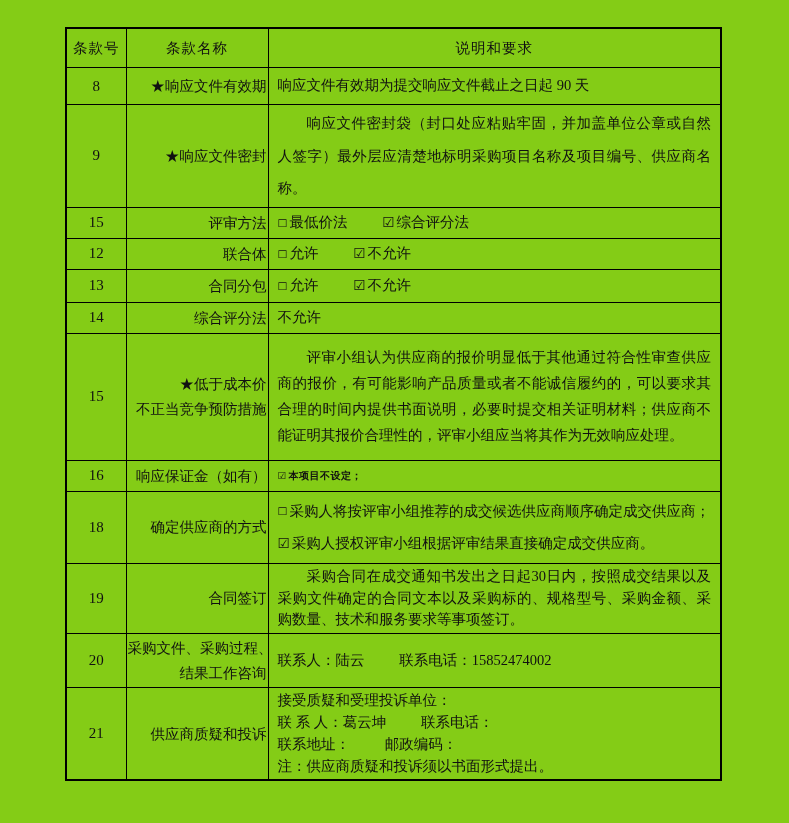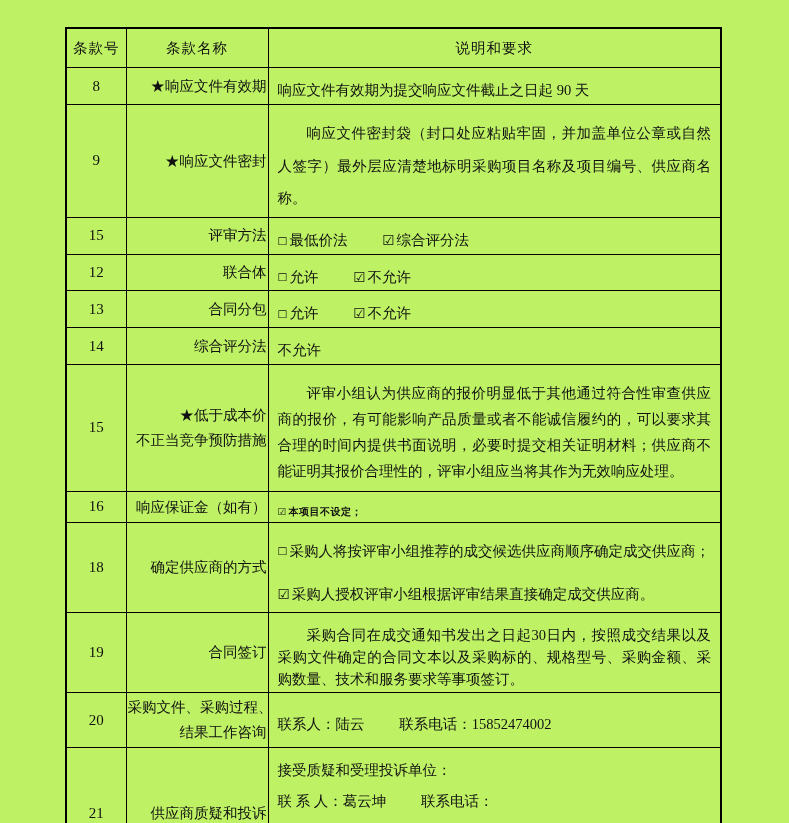--- a/index.html
+++ b/index.html
@@ -18,7 +18,7 @@
     position: relative;
     width: 789px;
     height: 823px;
-    background: #bef264;
+    background: #84cc16;
   }
   table.clause-table {
     position: absolute;

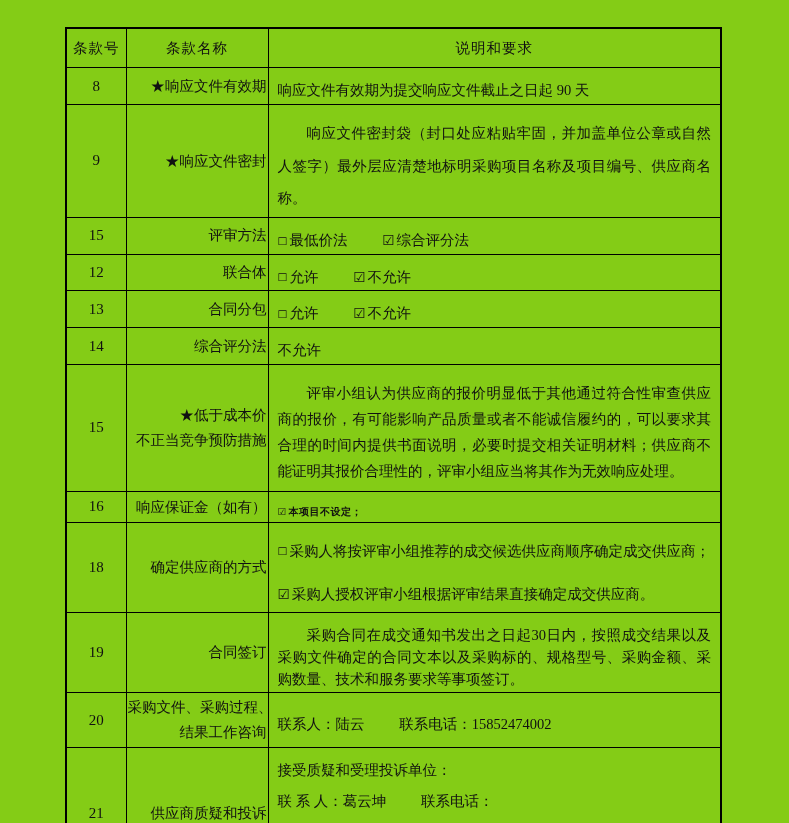--- a/index.html
+++ b/index.html
@@ -62,7 +62,7 @@
   td.desc.lh-loose { line-height: 2.25; }
   td.desc.lh-med   { line-height: 1.78; }
   td.desc.lh-tight { line-height: 1.5; }
-  .line { display: block; margin-top: 10px; }
+  .line { display: block; }
   .line.indent  { text-indent: 2em; }
   .line.justify { text-align: justify; text-justify: inter-ideograph; }
   .line.center  { text-align: center; }

